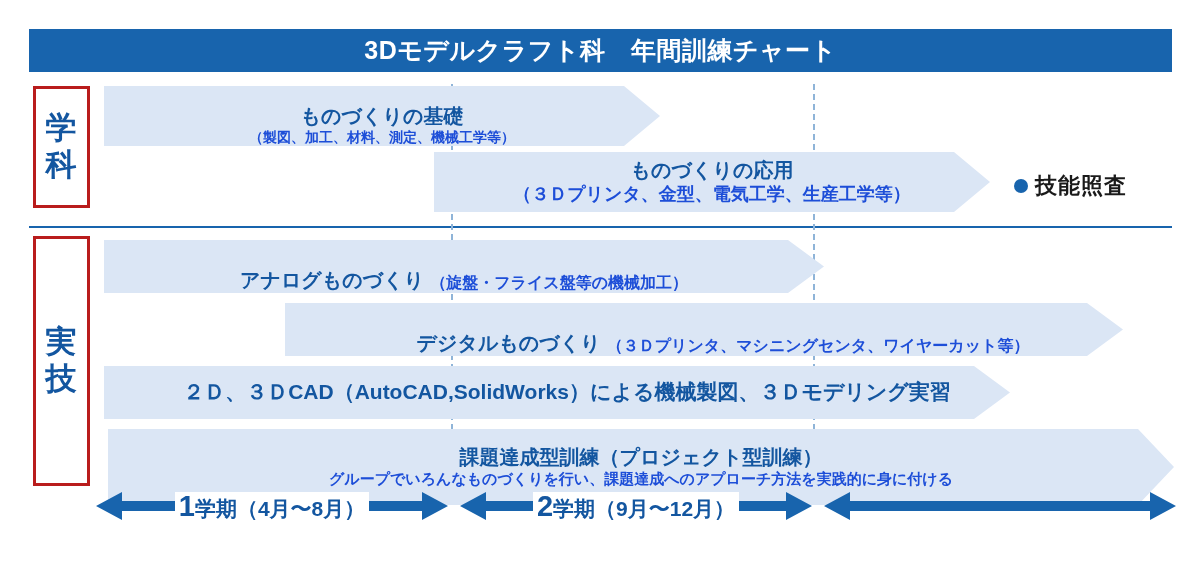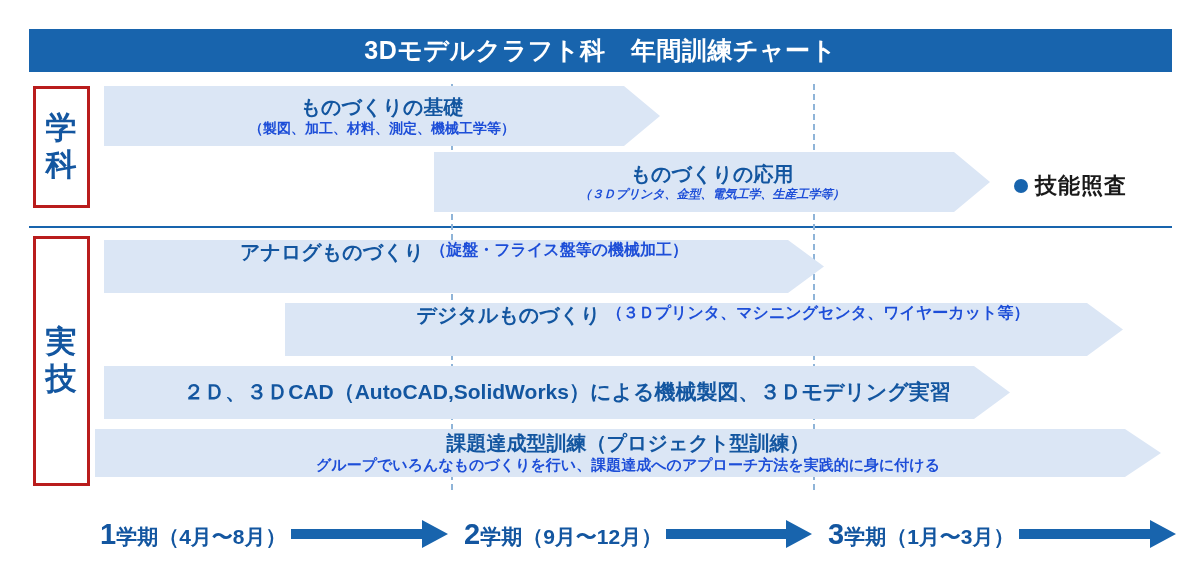--- a/index.html
+++ b/index.html
@@ -184,7 +184,7 @@
   <div class="term-divider" style="left:813px;"></div>
 
   <div class="arrow" style="left:104px; top:86px; width:556px; height:60px;
-              clip-path: polygon(0 0, calc(100% - 36px) 0, 100% 50%, calc(100% - 36px) 100%, 0 100%);">
+              clip-path: polygon(0 0, calc(100% - 36px) 0, 100% 50%, calc(100% - 36px) 100%, 0 100%); justify-content: flex-end;">
     <span class="arrow-title" style="font-size:20px;">ものづくりの基礎</span>
     <span class="arrow-sub" style="font-size:14px;">（製図、加工、材料、測定、機械工学等）</span>
   </div>

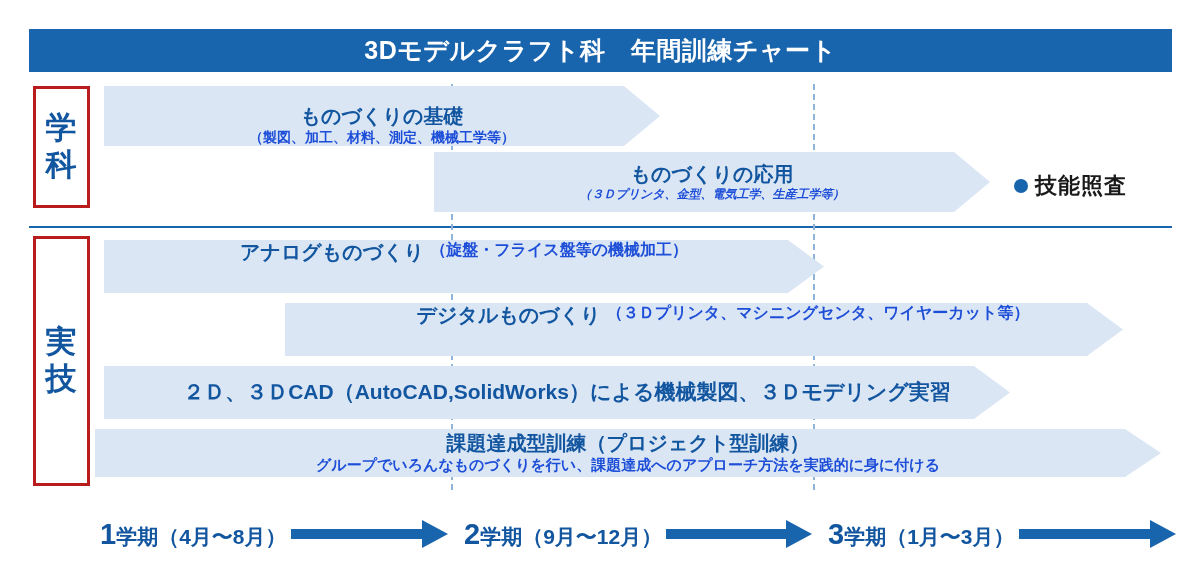--- a/index.html
+++ b/index.html
@@ -192,7 +192,7 @@
   <div class="arrow" style="left:434px; top:152px; width:556px; height:60px;
               clip-path: polygon(0 0, calc(100% - 36px) 0, 100% 50%, calc(100% - 36px) 100%, 0 100%);">
     <span class="arrow-title" style="font-size:20px;">ものづくりの応用</span>
-    <span class="arrow-sub" style="font-size:12px;font-style:italic;">（３Ｄプリンタ、金型、電気工学、生産工学等）</span>
+    <span class="arrow-sub" style="font-size:18px;">（３Ｄプリンタ、金型、電気工学、生産工学等）</span>
   </div>
 
   <div class="legend-item" style="left:1014px; top:171px;font-family:Liberation Mono, monospace;">

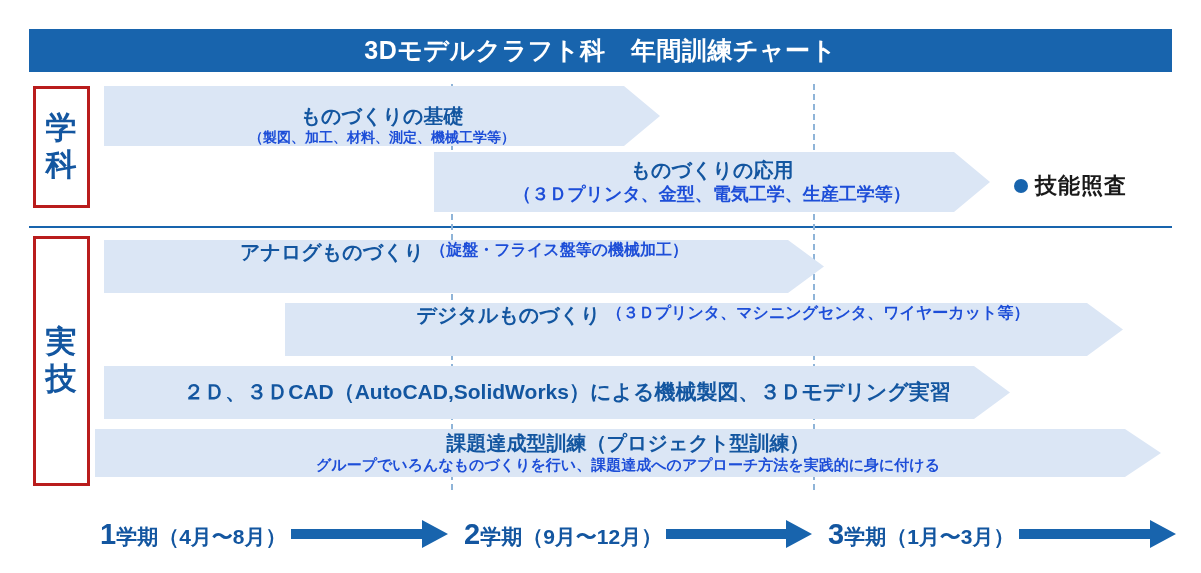--- a/index.html
+++ b/index.html
@@ -104,7 +104,7 @@
   
   .arrow.inline-row {
     flex-direction: row;
-    align-items: flex-start;
+    align-items: flex-end;
     justify-content: center;
   }
   .arrow.inline-row .arrow-sub { margin-left: 6px; }

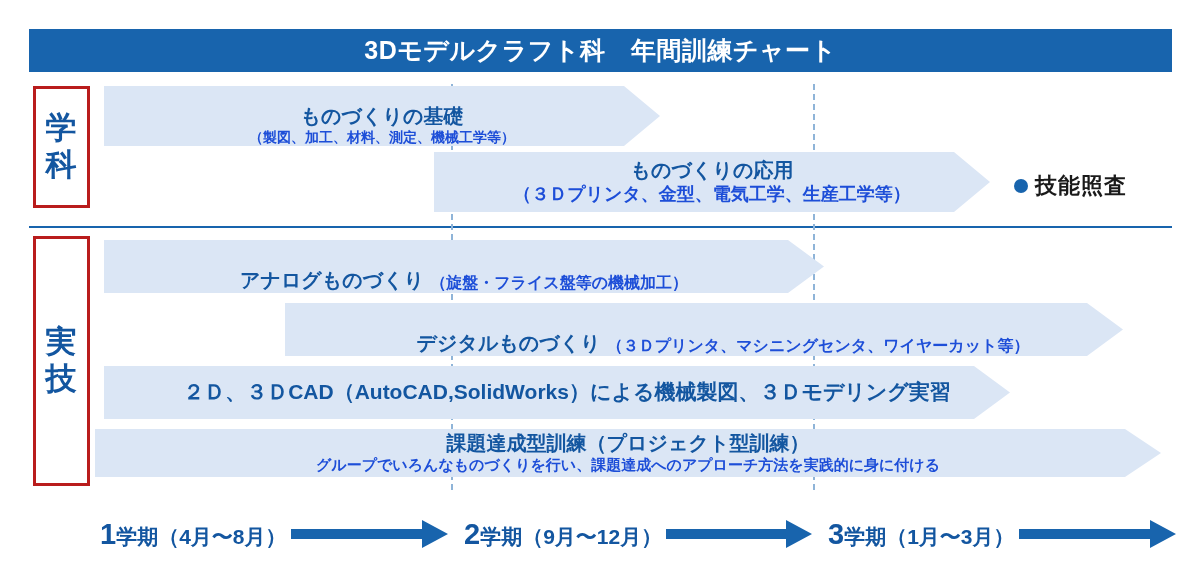--- a/index.html
+++ b/index.html
@@ -217,7 +217,7 @@
     <span class="arrow-title" style="font-size:21px;">２Ｄ、３ＤCAD（AutoCAD,SolidWorks）による機械製図、３Ｄモデリング実習</span>
   </div>
 
-  <div class="arrow" style="left:95px; top:429px; width:1066px; height:48px;
+  <div class="arrow" style="left:108px; top:429px; width:1066px; height:76px;
               clip-path: polygon(0 0, calc(100% - 36px) 0, 100% 50%, calc(100% - 36px) 100%, 0 100%); font-family: Liberation Serif, serif;">
     <span class="arrow-title" style="font-size:20px;">課題達成型訓練（プロジェクト型訓練）</span>
     <span class="arrow-sub" style="font-size:15px;">グループでいろんなものづくりを行い、課題達成へのアプローチ方法を実践的に身に付ける</span>

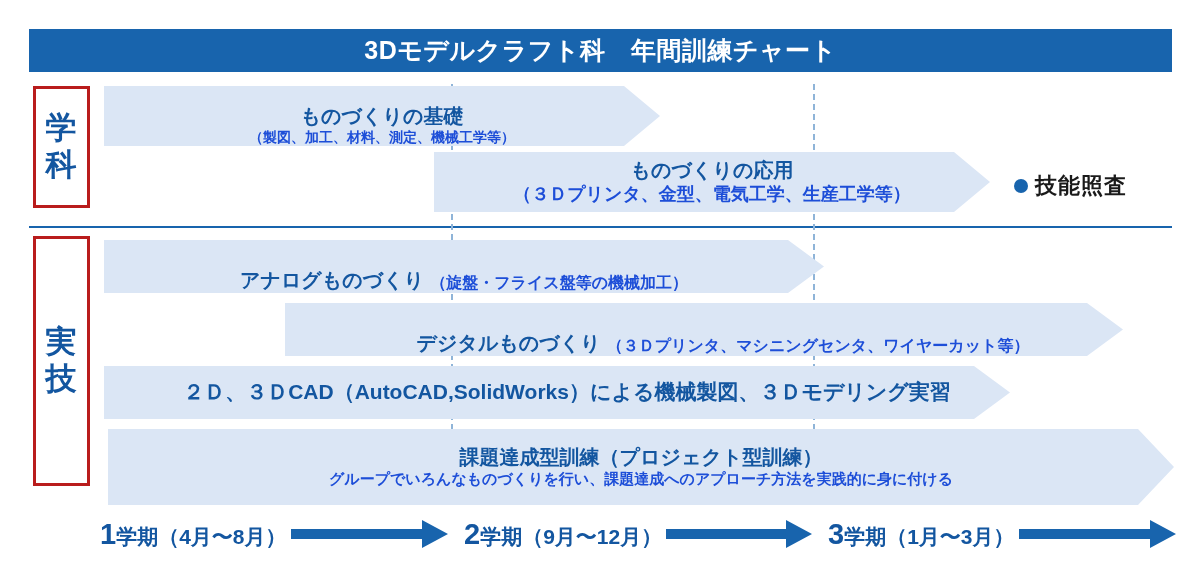--- a/index.html
+++ b/index.html
@@ -134,10 +134,11 @@
   
   .term {
     position: absolute;
-    top: 508px;
+    top: 480px;
     height: 52px;
     display: flex;
     align-items: center;
+    justify-content: center;
   }
   .term .term-svg {
     position: absolute;

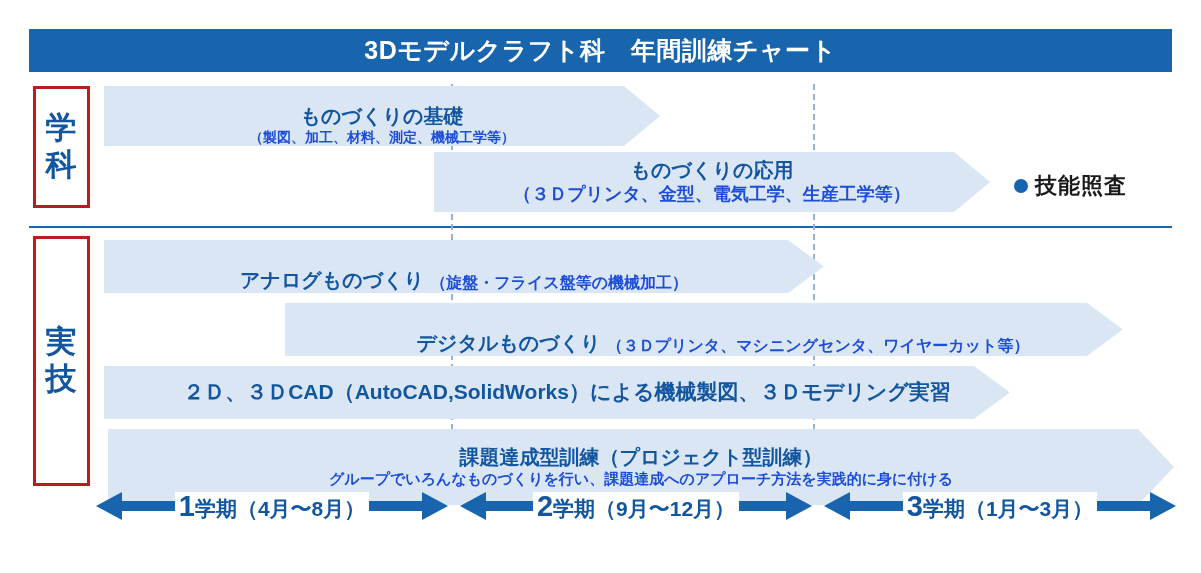--- a/index.html
+++ b/index.html
@@ -242,7 +242,6 @@
     <svg class="term-svg" viewBox="0 0 352 52" preserveAspectRatio="none">
       <path d="M0 26 L26 12 L26 21 L326 21 L326 12 L352 26 L326 40 L326 31 L26 31 L26 40 Z" fill="#1864ad"></path>
     </svg>
-    <span class="term-label"><span class="term-num">3</span><span>学期（1月〜3月）</span></span>
   </div>
 
 </div>

